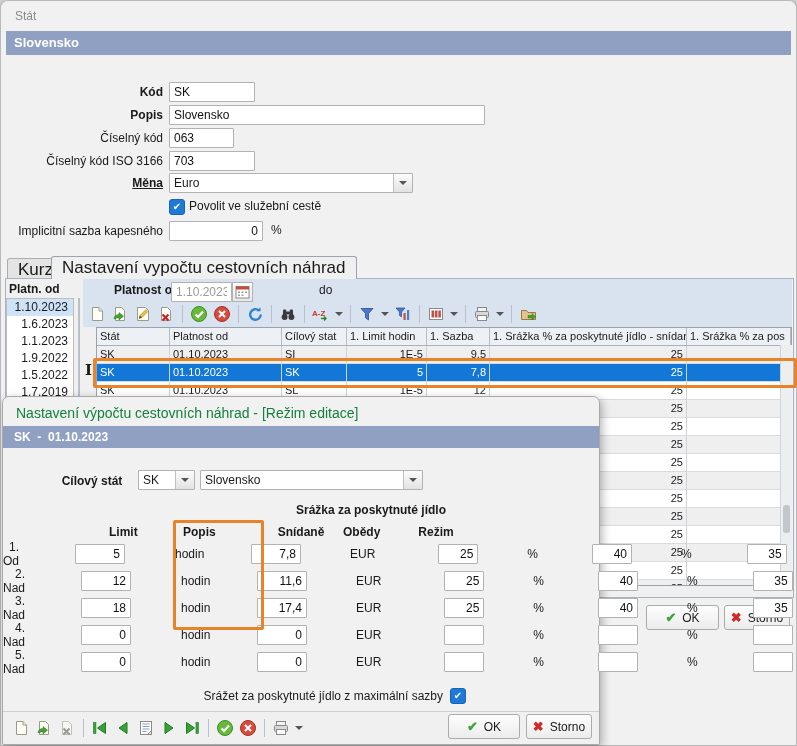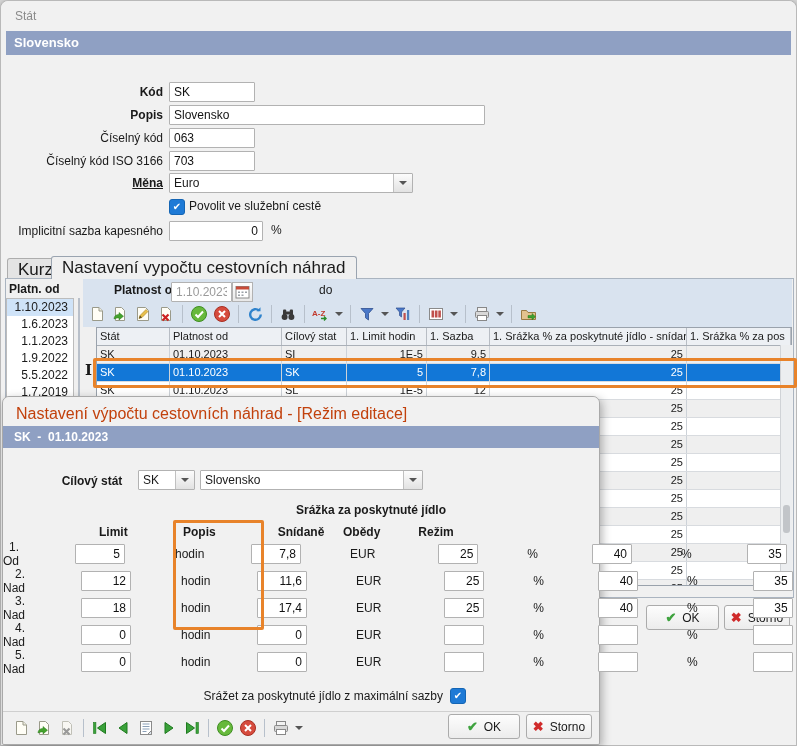--- a/index.html
+++ b/index.html
@@ -120,7 +120,7 @@
   <div class="frow" style="left:0;top:127px;width:500px;">
     <span class="flab">Číselný kód</span>
   </div>
-  <input class="tx" style="left: 168px; top: 127px; width: 86px;" value="063">
+  <input class="tx" style="left: 168px; top: 127px; width: 65px;" value="063">
   <div class="frow" style="left:0;top:150px;width:500px;">
     <span class="flab">Číselný kód ISO 3166</span>
   </div>

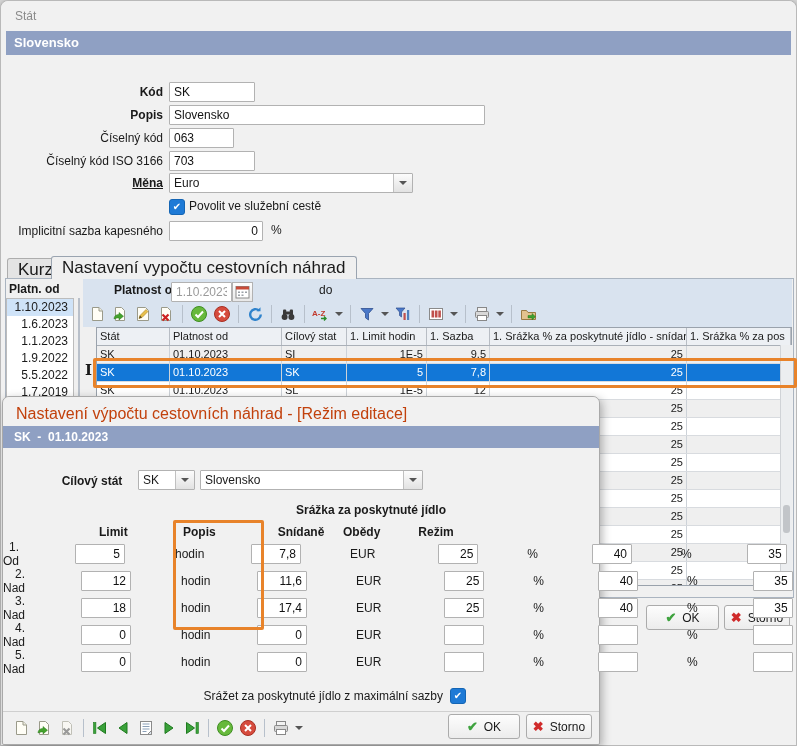--- a/index.html
+++ b/index.html
@@ -152,7 +152,7 @@
         <div class="date-item">1.6.2023</div>
         <div class="date-item">1.1.2023</div>
         <div class="date-item">1.9.2022</div>
-        <div class="date-item">5.5.2022</div>
+        <div class="date-item">1.5.2022</div>
         <div class="date-item">1.7.2019</div>
       </div>
   <div id="split"></div>

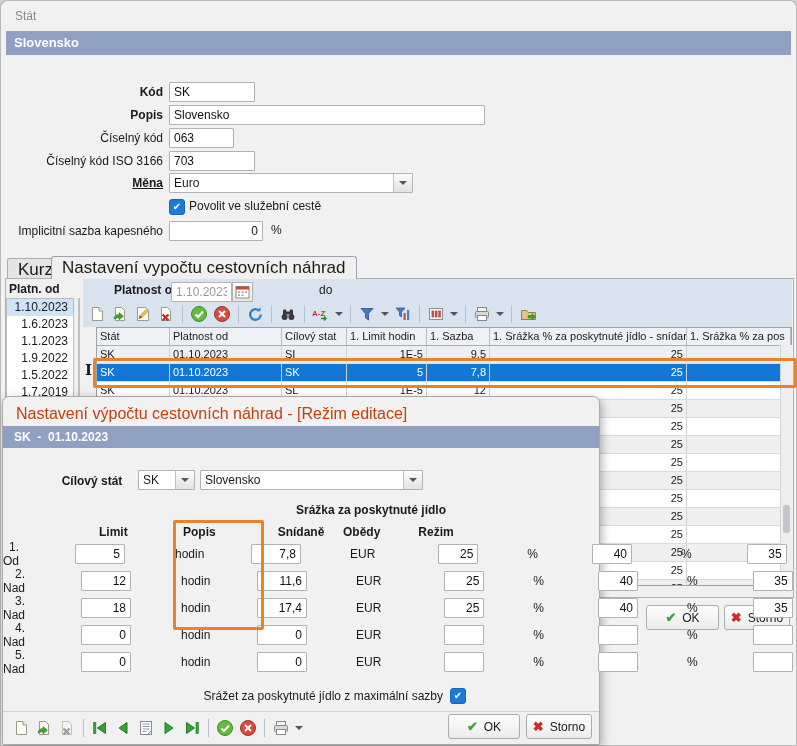--- a/index.html
+++ b/index.html
@@ -67,7 +67,7 @@
   
   #dlg{position:absolute;left:1px;top:395px;width:596px;height:347px;background:#f1f1f1;border:1px solid #a9a9a9;border-radius:7px 7px 2px 2px;box-shadow:2px 3px 10px rgba(0,0,0,.30);z-index:10;}
   #dlg-title{position:absolute;left:0;top:0;right:0;height:29px;border-radius:7px 7px 0 0;background:#f1f1f1;}
-  #dlg-title .ttl{position:absolute;left:13px;top:8px;color:#c2410c;font-size:16px;}
+  #dlg-title .ttl{position:absolute;left:13px;top:8px;color:#15803d;font-size:14px;}
   #dlg-blue{left:0;right:0;top:29px;height:22px;font-size:12px;line-height:22px;padding-left:11px;box-sizing:border-box;white-space:pre;}
   #dlg .dlab-cs{position:absolute;left:50px;top:74px;width:78px;text-align:center;font-weight:bold;line-height:20px;}
   #dlg-combo1{left:135px;top:73px;width:57px;}

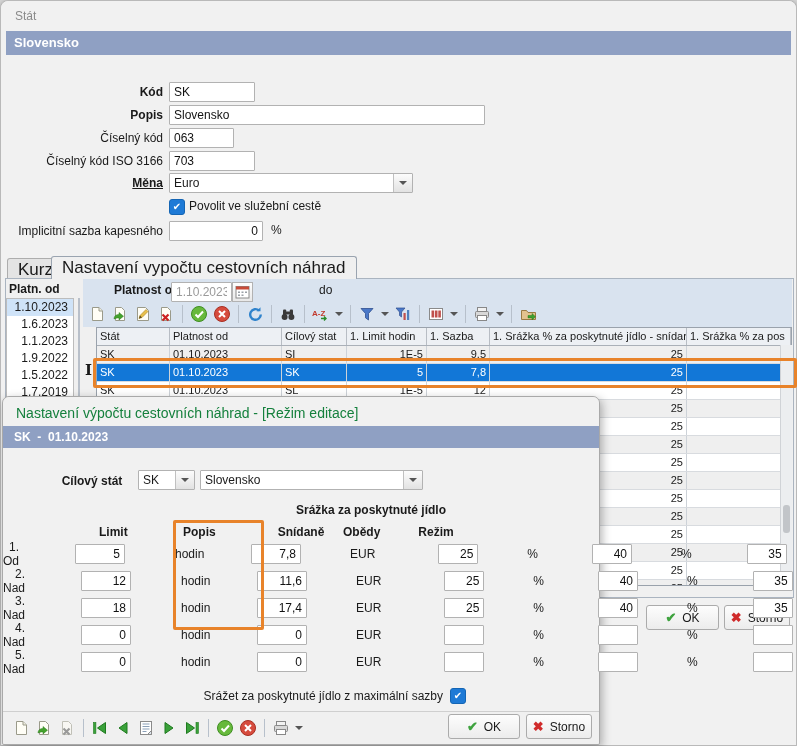--- a/index.html
+++ b/index.html
@@ -74,7 +74,7 @@
   #dlg-combo2{left:197px;top:73px;width:223px;}
   #grp-head{position:absolute;left:278px;top:106px;width:180px;text-align:center;font-weight:bold;}
   .colhead{position:absolute;top:128px;font-weight:bold;}
-  #ch-limit{left:96px;}#ch-sazba{left:180px;}
+  #ch-limit{left:106px;}#ch-sazba{left:180px;}
   #ch-sni{left:270px;width:56px;text-align:center;}
   #ch-obe{left:340px;width:50px;}
   #ch-vec{left:408px;width:50px;text-align:center;}

